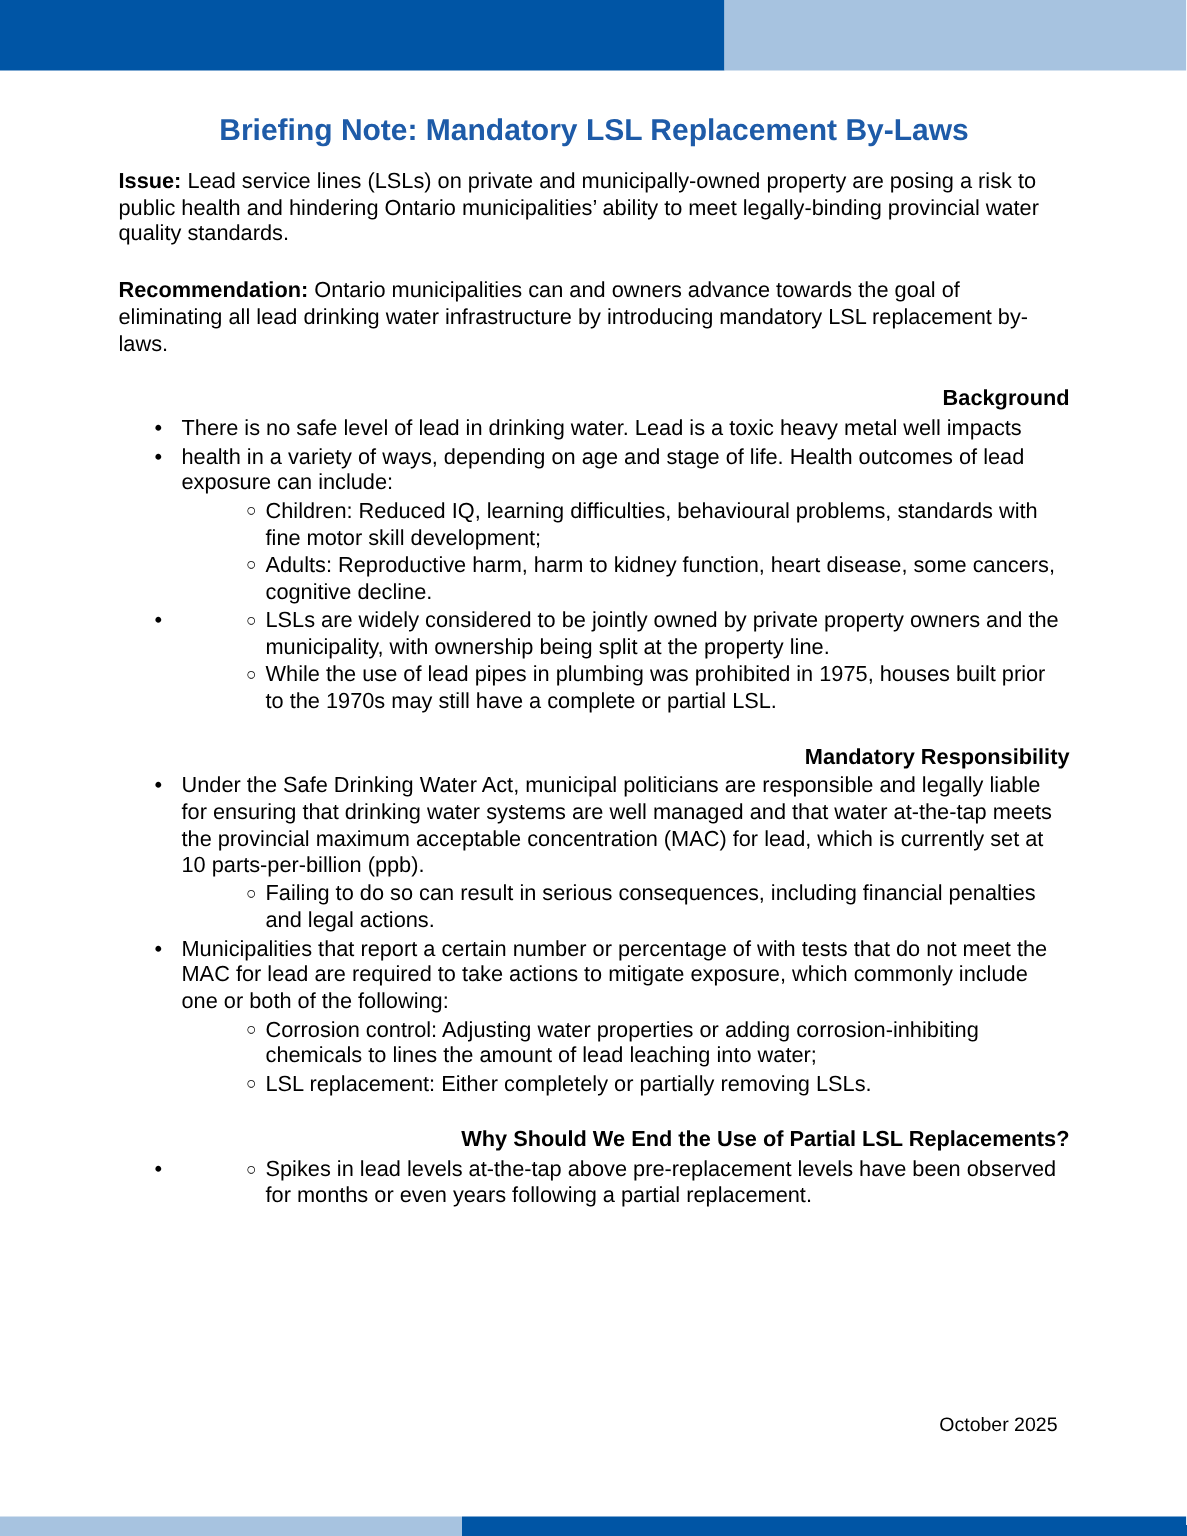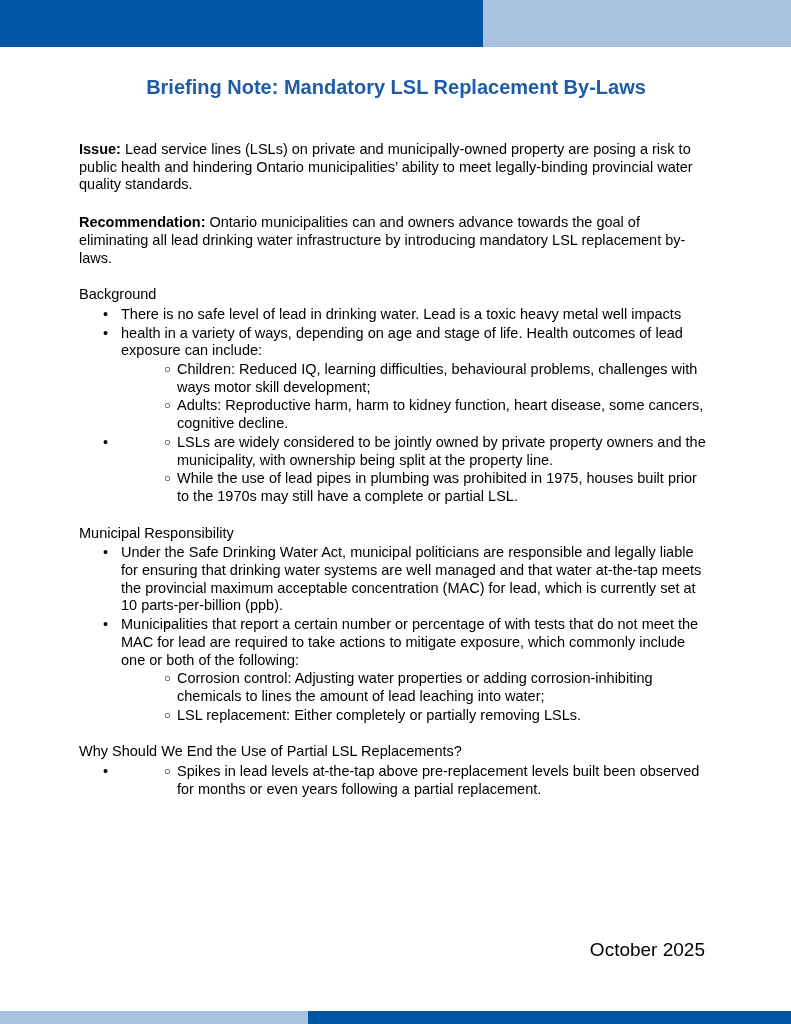--- a/index.html
+++ b/index.html
@@ -29,7 +29,7 @@
     font-weight: bold;
   }
   .para { margin: 20px 0 0 0; }
-  .para.first { margin-top: 42px; }
+  .para.first { margin-top: 14px; }
   .para-label { font-weight: bold; margin-right: 4px; }
   .section-heading { font-weight: normal; margin: 19px 0 2px 0; }
   .li1 { position: relative; padding-left: 42px; margin: 0 0 1px 0; }

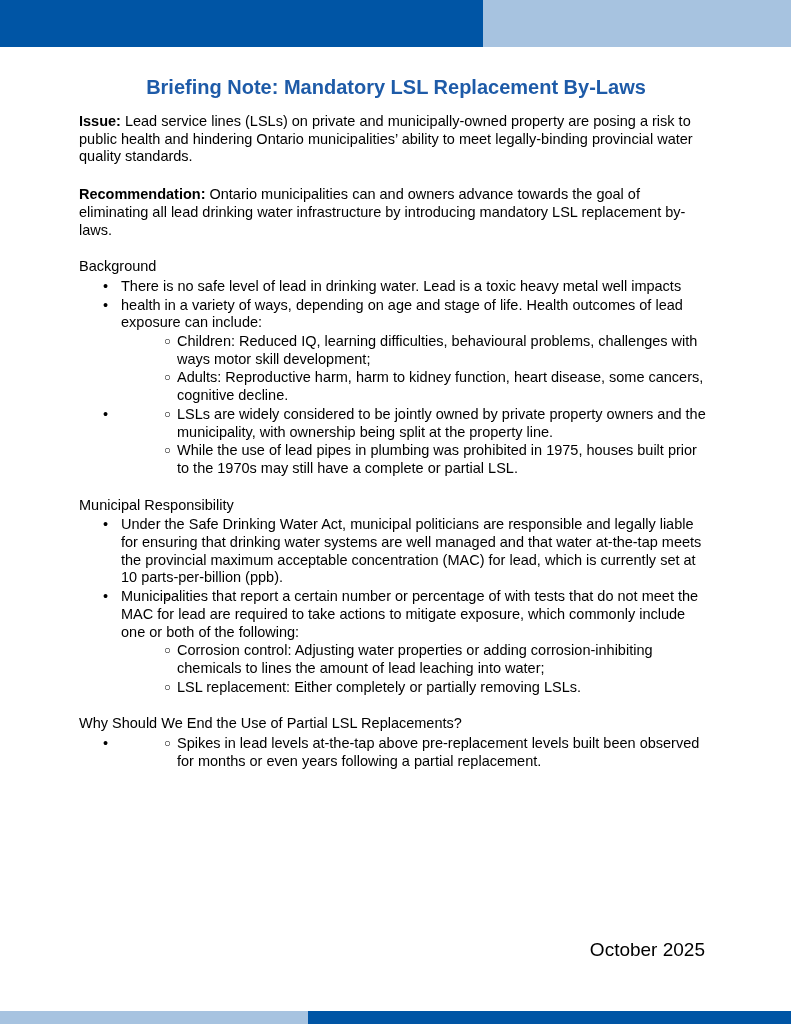--- a/index.html
+++ b/index.html
@@ -31,7 +31,7 @@
   .para { margin: 20px 0 0 0; }
   .para.first { margin-top: 14px; }
   .para-label { font-weight: bold; margin-right: 4px; }
-  .section-heading { font-weight: normal; margin: 19px 0 2px 0; }
+  .section-heading { font-weight: bold; margin: 19px 0 2px 0; text-align: right; }
   .li1 { position: relative; padding-left: 42px; margin: 0 0 1px 0; }
   .li1 .marker1 { position: absolute; left: 24px; top: 0; }
   .li2 { position: relative; padding-left: 98px; margin: 0 0 1px 0; }

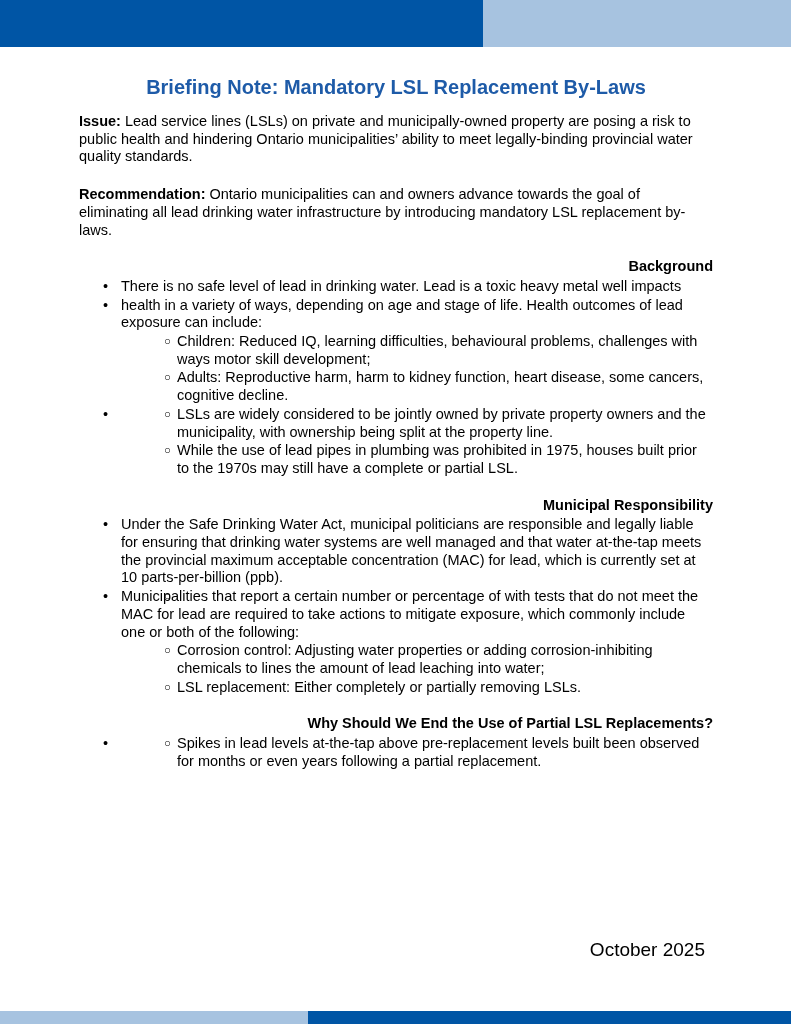--- a/index.html
+++ b/index.html
@@ -67,7 +67,7 @@
         <div class="section-heading">Background</div>
         <div class="li1"><span class="marker1">•</span><span>There is no safe level of lead in drinking water. Lead is a toxic heavy metal well impacts</span></div>
         <div class="li1"><span class="marker1">•</span><span>health in a variety of ways, depending on age and stage of life. Health outcomes of lead exposure can include:</span></div>
-        <div class="li2"><span class="marker2">○</span><span>Children: Reduced IQ, learning difficulties, behavioural problems, challenges with ways motor skill development;</span></div>
+        <div class="li2"><span class="marker2">○</span><span>Children: Reduced IQ, learning difficulties, behavioural problems, standards with fine motor skill development;</span></div>
         <div class="li2"><span class="marker2">○</span><span>Adults: Reproductive harm, harm to kidney function, heart disease, some cancers, cognitive decline.</span></div>
         <div class="li1"><span class="marker1">•</span></div>
         <div class="li2"><span class="marker2">○</span><span>LSLs are widely considered to be jointly owned by private property owners and the municipality, with ownership being split at the property line.</span></div>

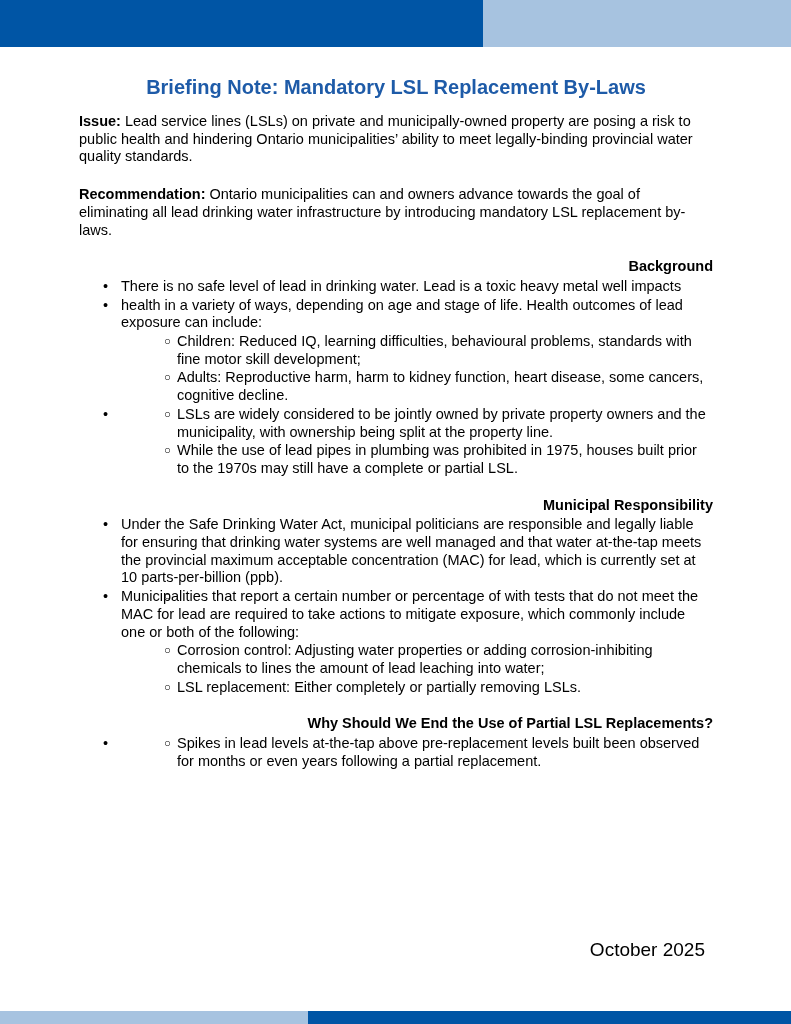--- a/index.html
+++ b/index.html
@@ -72,7 +72,7 @@
         <div class="li1"><span class="marker1">•</span></div>
         <div class="li2"><span class="marker2">○</span><span>LSLs are widely considered to be jointly owned by private property owners and the municipality, with ownership being split at the property line.</span></div>
         <div class="li2"><span class="marker2">○</span><span>While the use of lead pipes in plumbing was prohibited in 1975, houses built prior to the 1970s may still have a complete or partial LSL.</span></div>
-        <div class="section-heading">Municipal Responsibility</div>
+        <div class="section-heading">Mandatory Responsibility</div>
         <div class="li1"><span class="marker1">•</span><span><span>Under the </span><span class="it">Safe Drinking Water Act,</span><span> municipal politicians are responsible and legally liable for ensuring that drinking water systems are well managed and that water at-the-tap meets the provincial maximum acceptable concentration (MAC) for lead, which is currently set at 10 parts-per-billion (ppb).</span></span></div>
         <div class="li2"><span class="marker2">○</span></div>
         <div class="li1"><span class="marker1">•</span><span>Municipalities that report a certain number or percentage of with tests that do not meet the MAC for lead are required to take actions to mitigate exposure, which commonly include one or both of the following:</span></div>

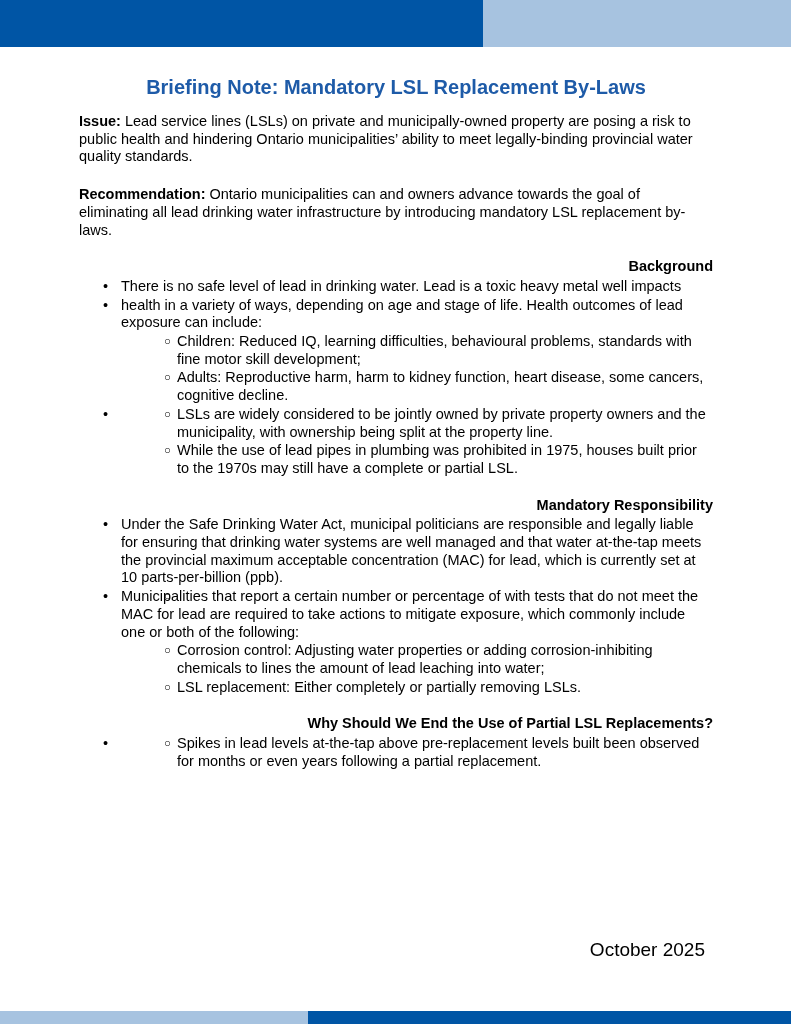--- a/index.html
+++ b/index.html
@@ -74,7 +74,7 @@
         <div class="li2"><span class="marker2">○</span><span>While the use of lead pipes in plumbing was prohibited in 1975, houses built prior to the 1970s may still have a complete or partial LSL.</span></div>
         <div class="section-heading">Mandatory Responsibility</div>
         <div class="li1"><span class="marker1">•</span><span><span>Under the </span><span class="it">Safe Drinking Water Act,</span><span> municipal politicians are responsible and legally liable for ensuring that drinking water systems are well managed and that water at-the-tap meets the provincial maximum acceptable concentration (MAC) for lead, which is currently set at 10 parts-per-billion (ppb).</span></span></div>
-        <div class="li2"><span class="marker2">○</span></div>
+        <div class="li2"><span class="marker2">○</span><span>Failing to do so can result in serious consequences, including financial penalties and legal actions.</span></div>
         <div class="li1"><span class="marker1">•</span><span>Municipalities that report a certain number or percentage of with tests that do not meet the MAC for lead are required to take actions to mitigate exposure, which commonly include one or both of the following:</span></div>
         <div class="li2"><span class="marker2">○</span><span>Corrosion control: Adjusting water properties or adding corrosion-inhibiting chemicals to lines the amount of lead leaching into water;</span></div>
         <div class="li2"><span class="marker2">○</span><span>LSL replacement: Either completely or partially removing LSLs.</span></div>

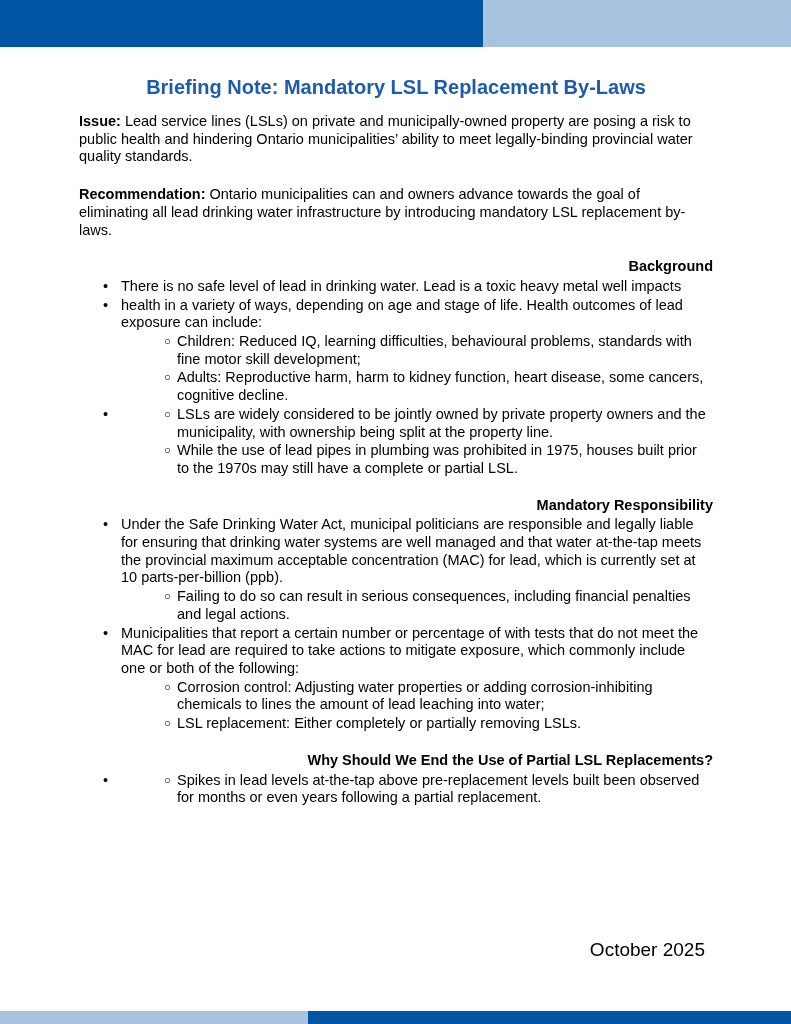--- a/index.html
+++ b/index.html
@@ -80,7 +80,7 @@
         <div class="li2"><span class="marker2">○</span><span>LSL replacement: Either completely or partially removing LSLs.</span></div>
         <div class="section-heading">Why Should We End the Use of Partial LSL Replacements?</div>
         <div class="li1"><span class="marker1">•</span></div>
-        <div class="li2"><span class="marker2">○</span><span>Spikes in lead levels at-the-tap above pre-replacement levels built been observed for months or even years following a partial replacement.</span></div>
+        <div class="li2"><span class="marker2">○</span><span>Spikes in lead levels at-the-tap above pre-replacement levels have been observed for months or even years following a partial replacement.</span></div>
       </div>
   </div>
 

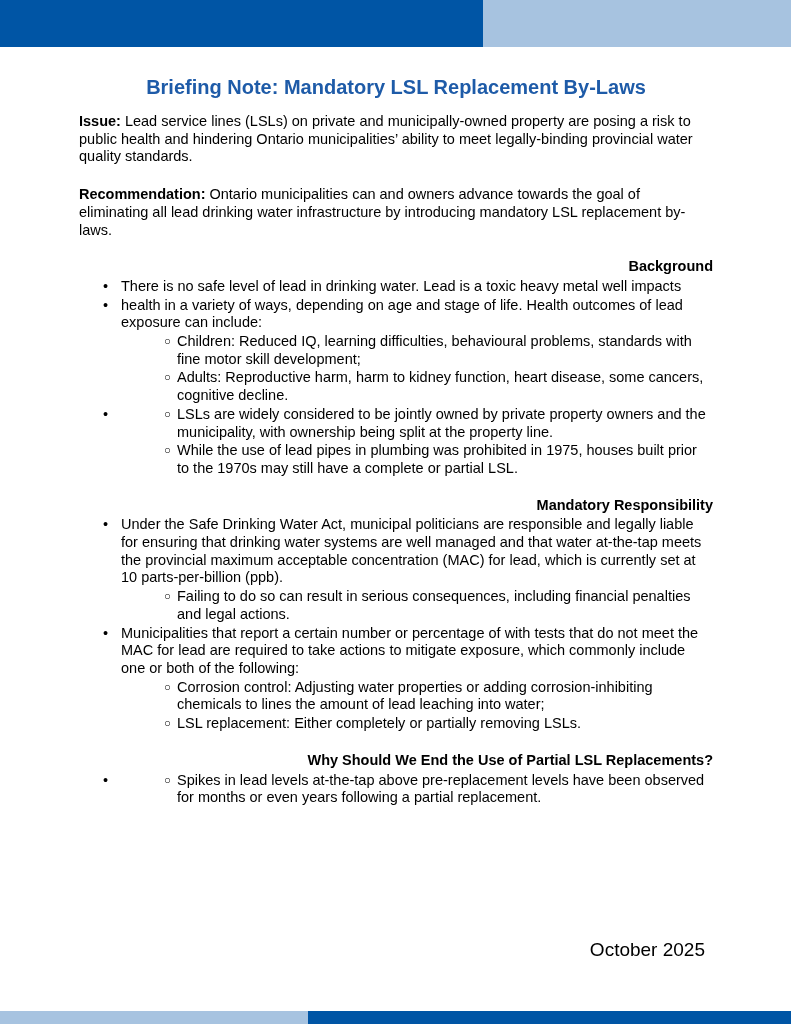--- a/index.html
+++ b/index.html
@@ -41,7 +41,7 @@
     position: absolute;
     top: 941px;
     right: 86px;
-    font-size: 19px;
+    font-size: 13px;
   }
 </style>
 </head>

